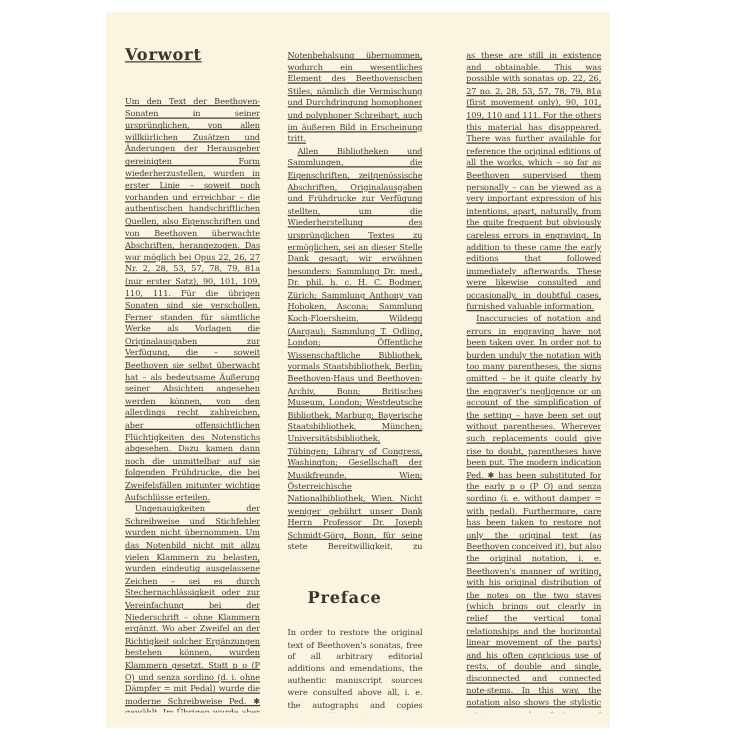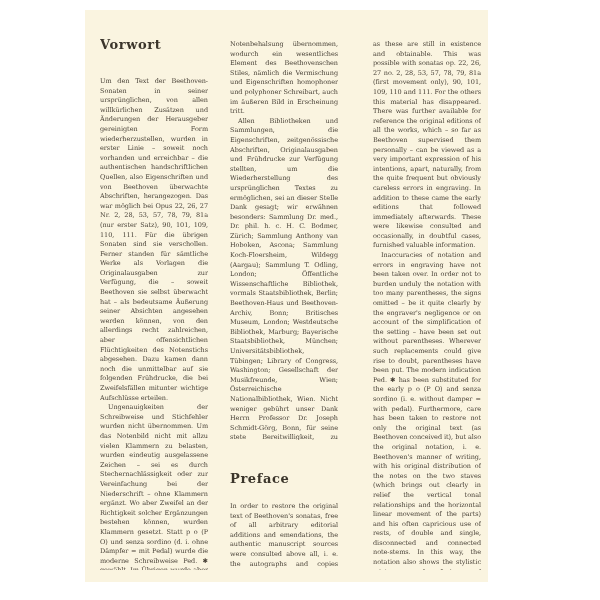--- a/index.html
+++ b/index.html
@@ -40,6 +40,7 @@
     text-align: justify;
     letter-spacing: -0.05px;
     overflow: hidden;
+    text-decoration: underline;
   }
   .col-1 { left: 15px;  top: 28px; height: 532px; }
   .col-2 { left: 145px; top: 30px; height: 530px; }

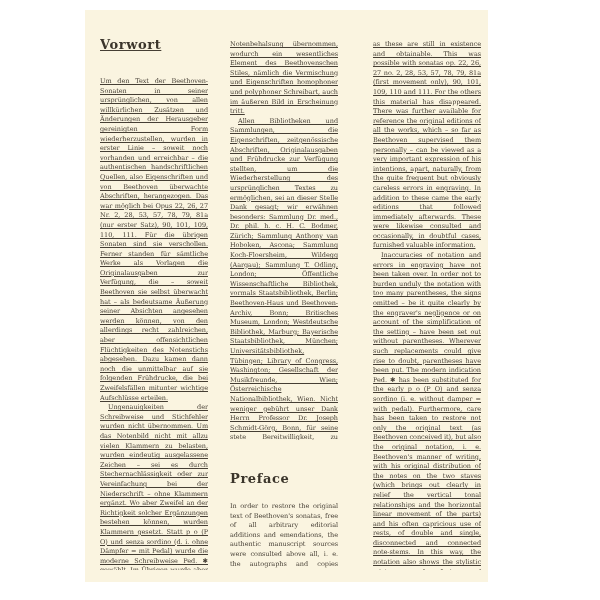--- a/index.html
+++ b/index.html
@@ -74,7 +74,7 @@
 
     <div class="col col-2">
       <div class="col2-german">
-        <p class="para">Notenbehalsung übernommen, wodurch ein wesentliches Element des Beethovenschen Stiles, nämlich die Vermischung und Eigenschriften homophoner und polyphoner Schreibart, auch im äußeren Bild in Erscheinung tritt.</p>
+        <p class="para">Notenbehalsung übernommen, wodurch ein wesentliches Element des Beethovenschen Stiles, nämlich die Vermischung und Durchdringung homophoner und polyphoner Schreibart, auch im äußeren Bild in Erscheinung tritt.</p>
         <p class="para indented">Allen Bibliotheken und Sammlungen, die Eigenschriften, zeitgenössische Abschriften, Originalausgaben und Frühdrucke zur Verfügung stellten, um die Wiederherstellung des ursprünglichen Textes zu ermöglichen, sei an dieser Stelle Dank gesagt; wir erwähnen besonders: Sammlung Dr. med., Dr. phil. h. c. H. C. Bodmer, Zürich; Sammlung Anthony van Hoboken, Ascona; Sammlung Koch-Floersheim, Wildegg (Aargau); Sammlung T. Odling, London; Öffentliche Wissenschaftliche Bibliothek, vormals Staatsbibliothek, Berlin; Beethoven-Haus und Beethoven-Archiv, Bonn; Britisches Museum, London; Westdeutsche Bibliothek, Marburg; Bayerische Staatsbibliothek, München; Universitätsbibliothek, Tübingen; Library of Congress, Washington; Gesellschaft der Musikfreunde, Wien; Österreichische Nationalbibliothek, Wien. Nicht weniger gebührt unser Dank Herrn Professor Dr. Joseph Schmidt-Görg, Bonn, für seine stete Bereitwilligkeit, zu wissenschaftlichen Einzelfragen seinen immer wertvollen Rat zu geben, der die Ausgabe wesentlich bereichert hat.</p>
 
       </div>

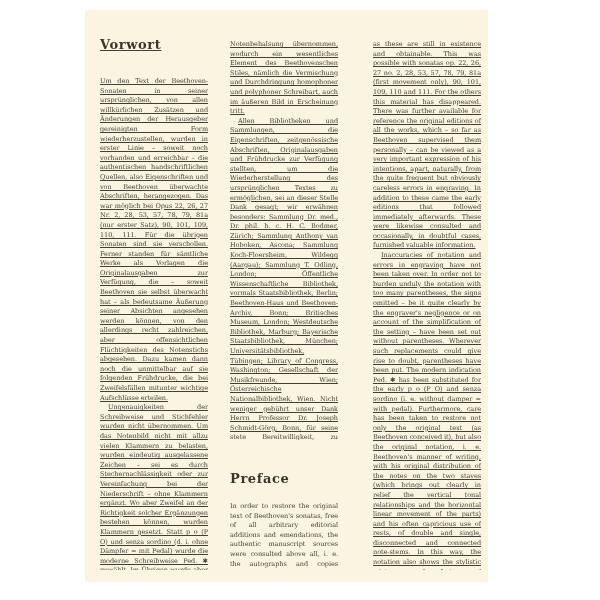--- a/index.html
+++ b/index.html
@@ -56,7 +56,7 @@
     color: var(--heading-ink);
     text-align: left;
   }
-  h1.heading-preface { margin: 0 0 16px 0; }
+  h1.heading-preface { margin: 0 0 16px 16px; }
   p.para { margin: 0; }
   p.para.indented { text-indent: 8px; }
 </style>

